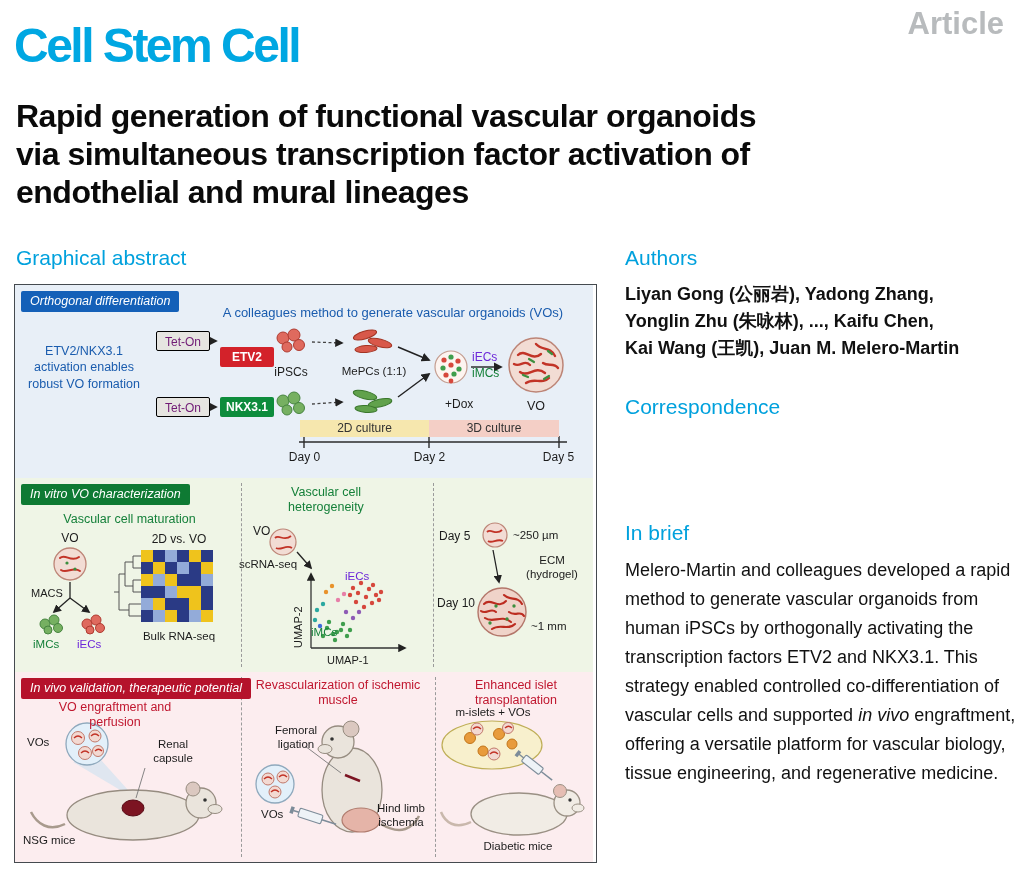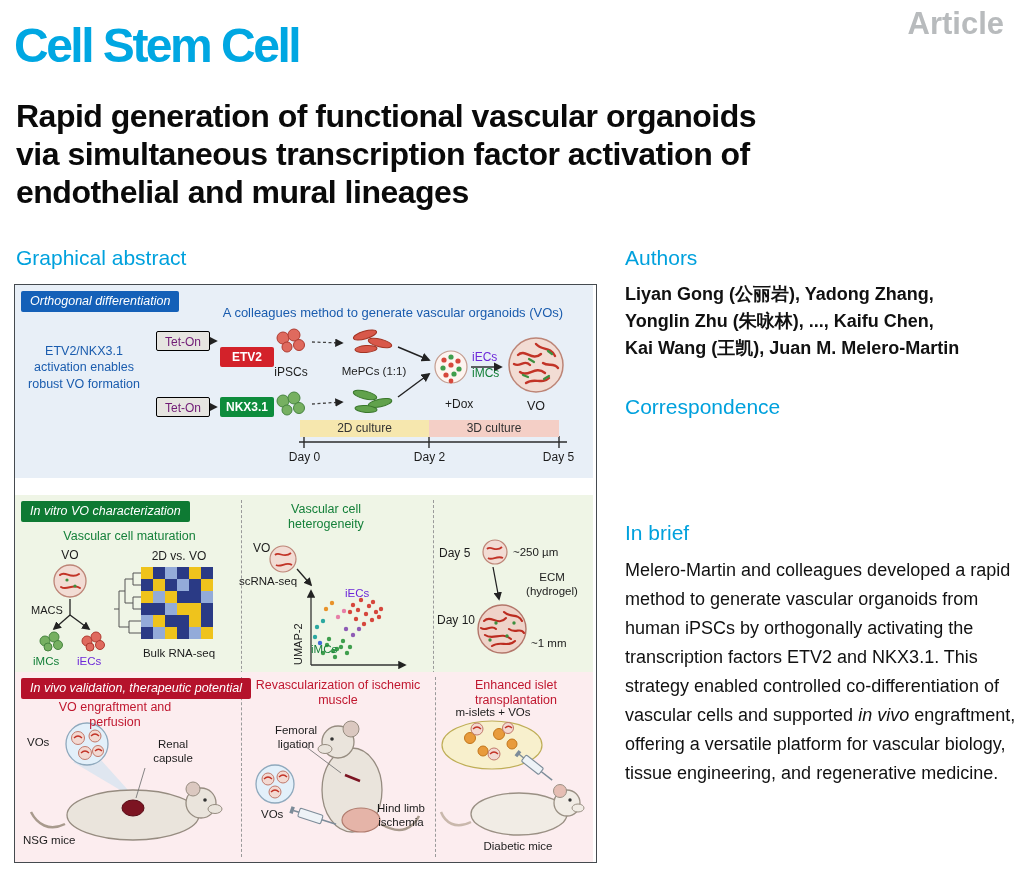--- a/index.html
+++ b/index.html
@@ -12,7 +12,7 @@
   .figure-box{position:absolute;left:14px;top:284px;width:581px;height:577px;border:1.5px solid #454a4f;background:#fff;}
   .panel{position:absolute;left:0;width:578px;overflow:hidden;}
   .p1{top:0;height:193px;background:#e8eff7;}
-  .p2{top:210px;height:194px;background:#eff5e6;}
+  .p2{top:193px;height:194px;background:#eff5e6;}
   .p3{top:387px;height:190px;background:#fcedef;}
   .layer{position:absolute;left:0;top:0;}
   .pill{position:absolute;left:6px;top:6px;color:#fff;font-style:italic;font-size:12.5px;line-height:1;padding:4px 9px;border-radius:2px;white-space:nowrap;}

